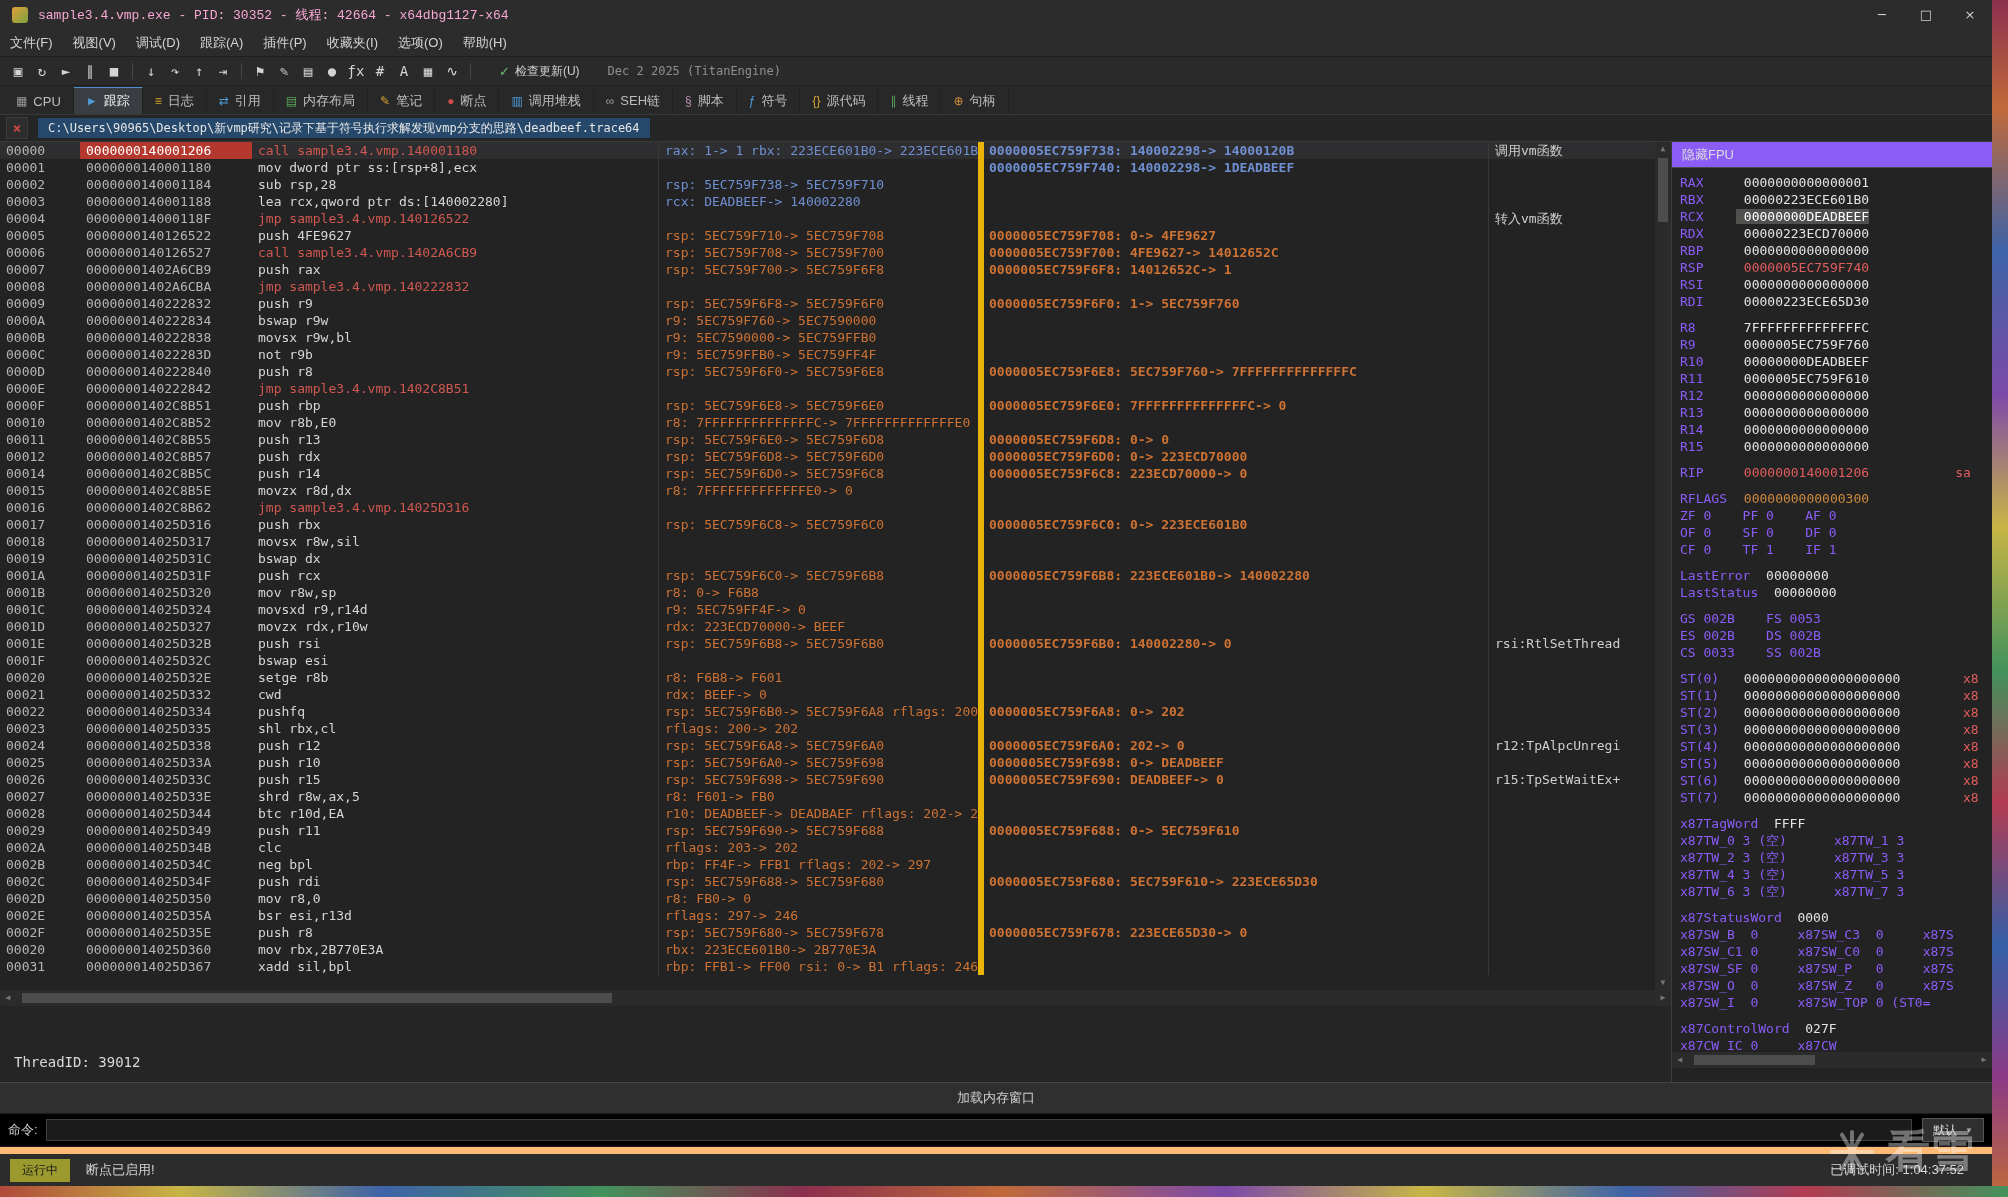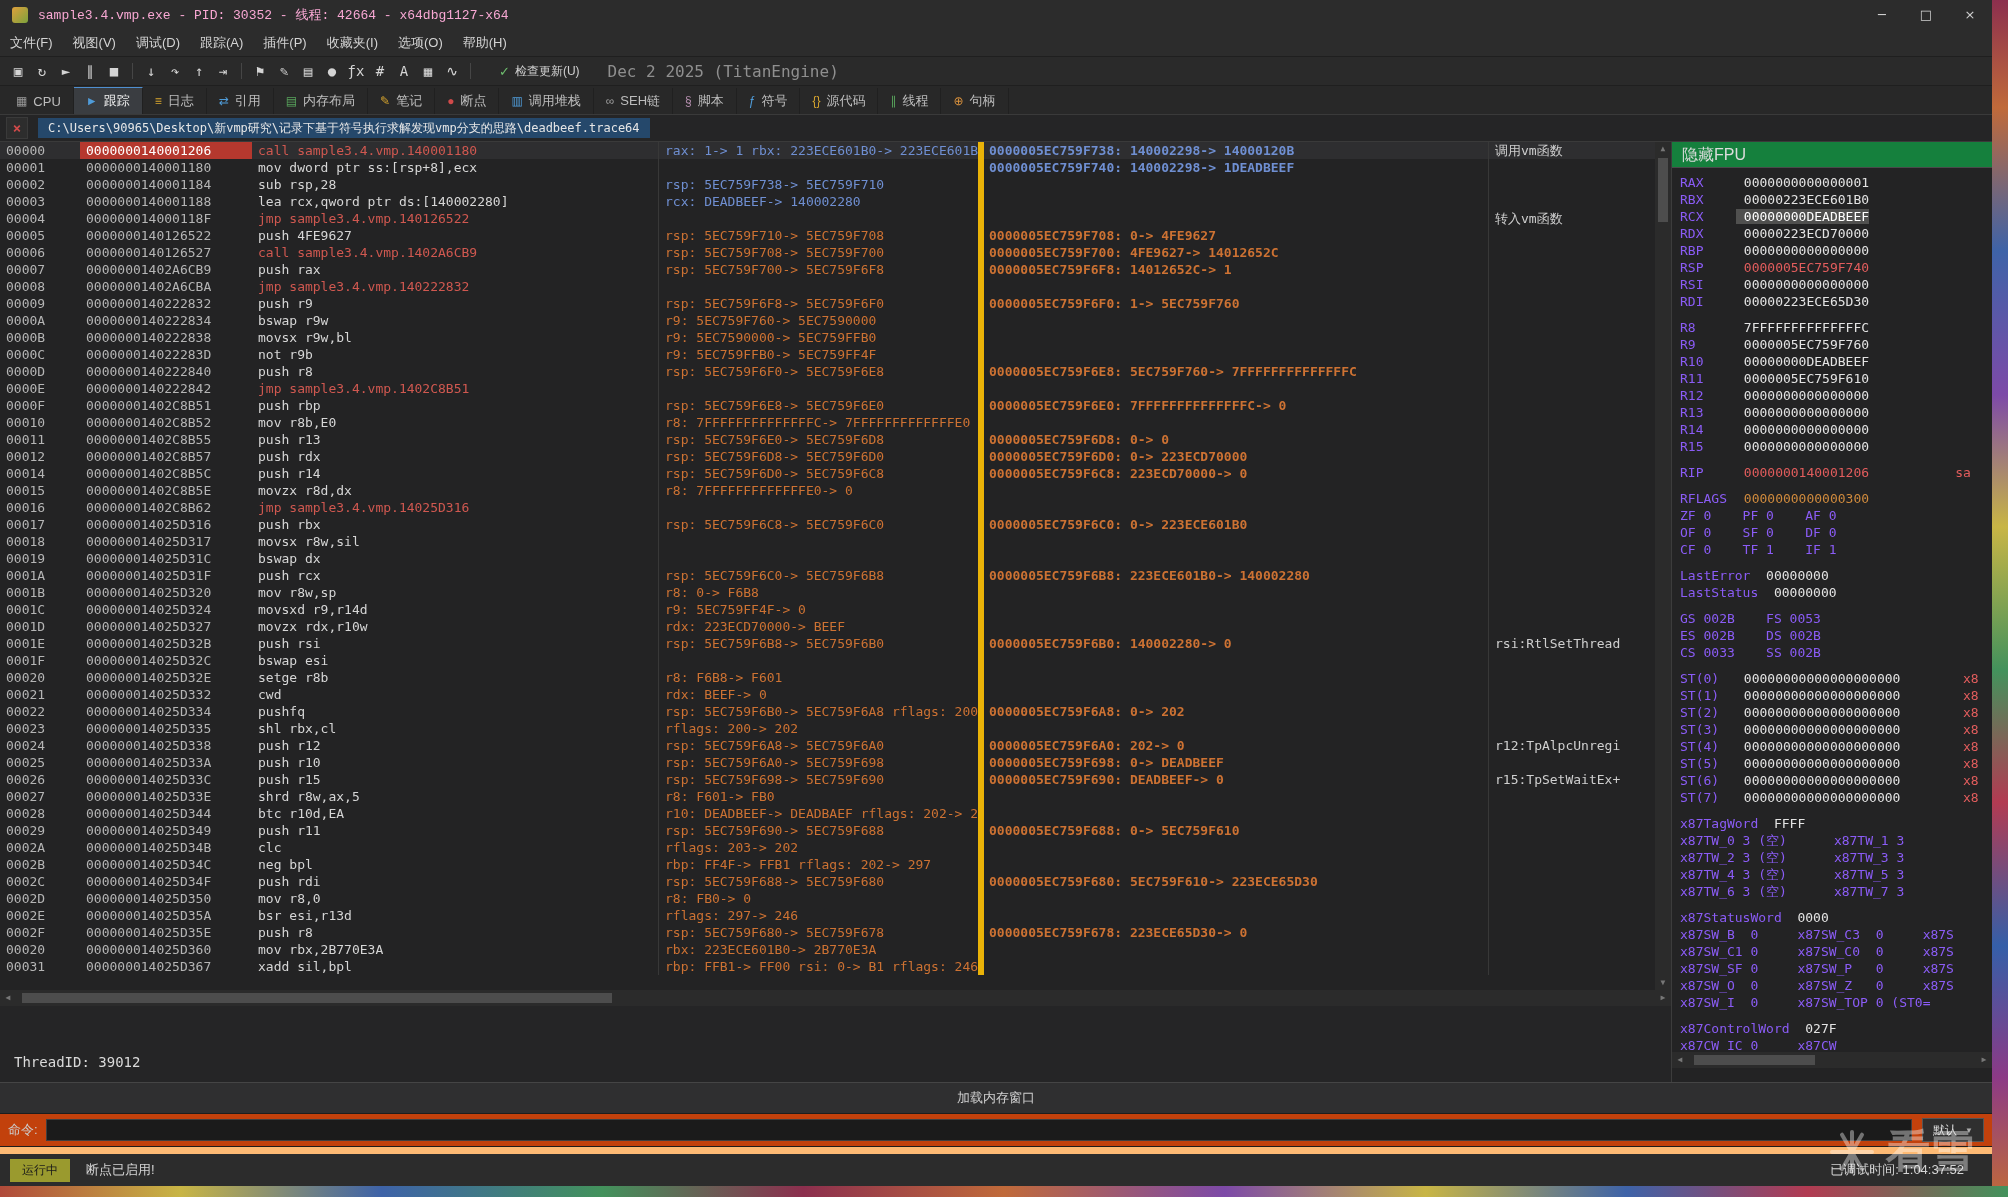--- a/index.html
+++ b/index.html
@@ -21,7 +21,7 @@
   .menubar{height:26px;background:#2c2c2c;display:flex;align-items:center;flex:none;
            border-bottom:1px solid #1f1f1f;font-family:"Liberation Sans",sans-serif;}
   .mi{padding:0 10px;line-height:26px;color:#d4d4d4;font-size:13px;white-space:pre;}
-  .build-info{margin-left:14px;color:#8f8f8f;font-size:16px;text-align:right;}
+  .build-info{margin-left:14px;color:#8f8f8f;font-size:12px;text-align:right;}
 
   
   .toolbar{height:28px;background:#2a2a2a;display:flex;align-items:center;flex:none;

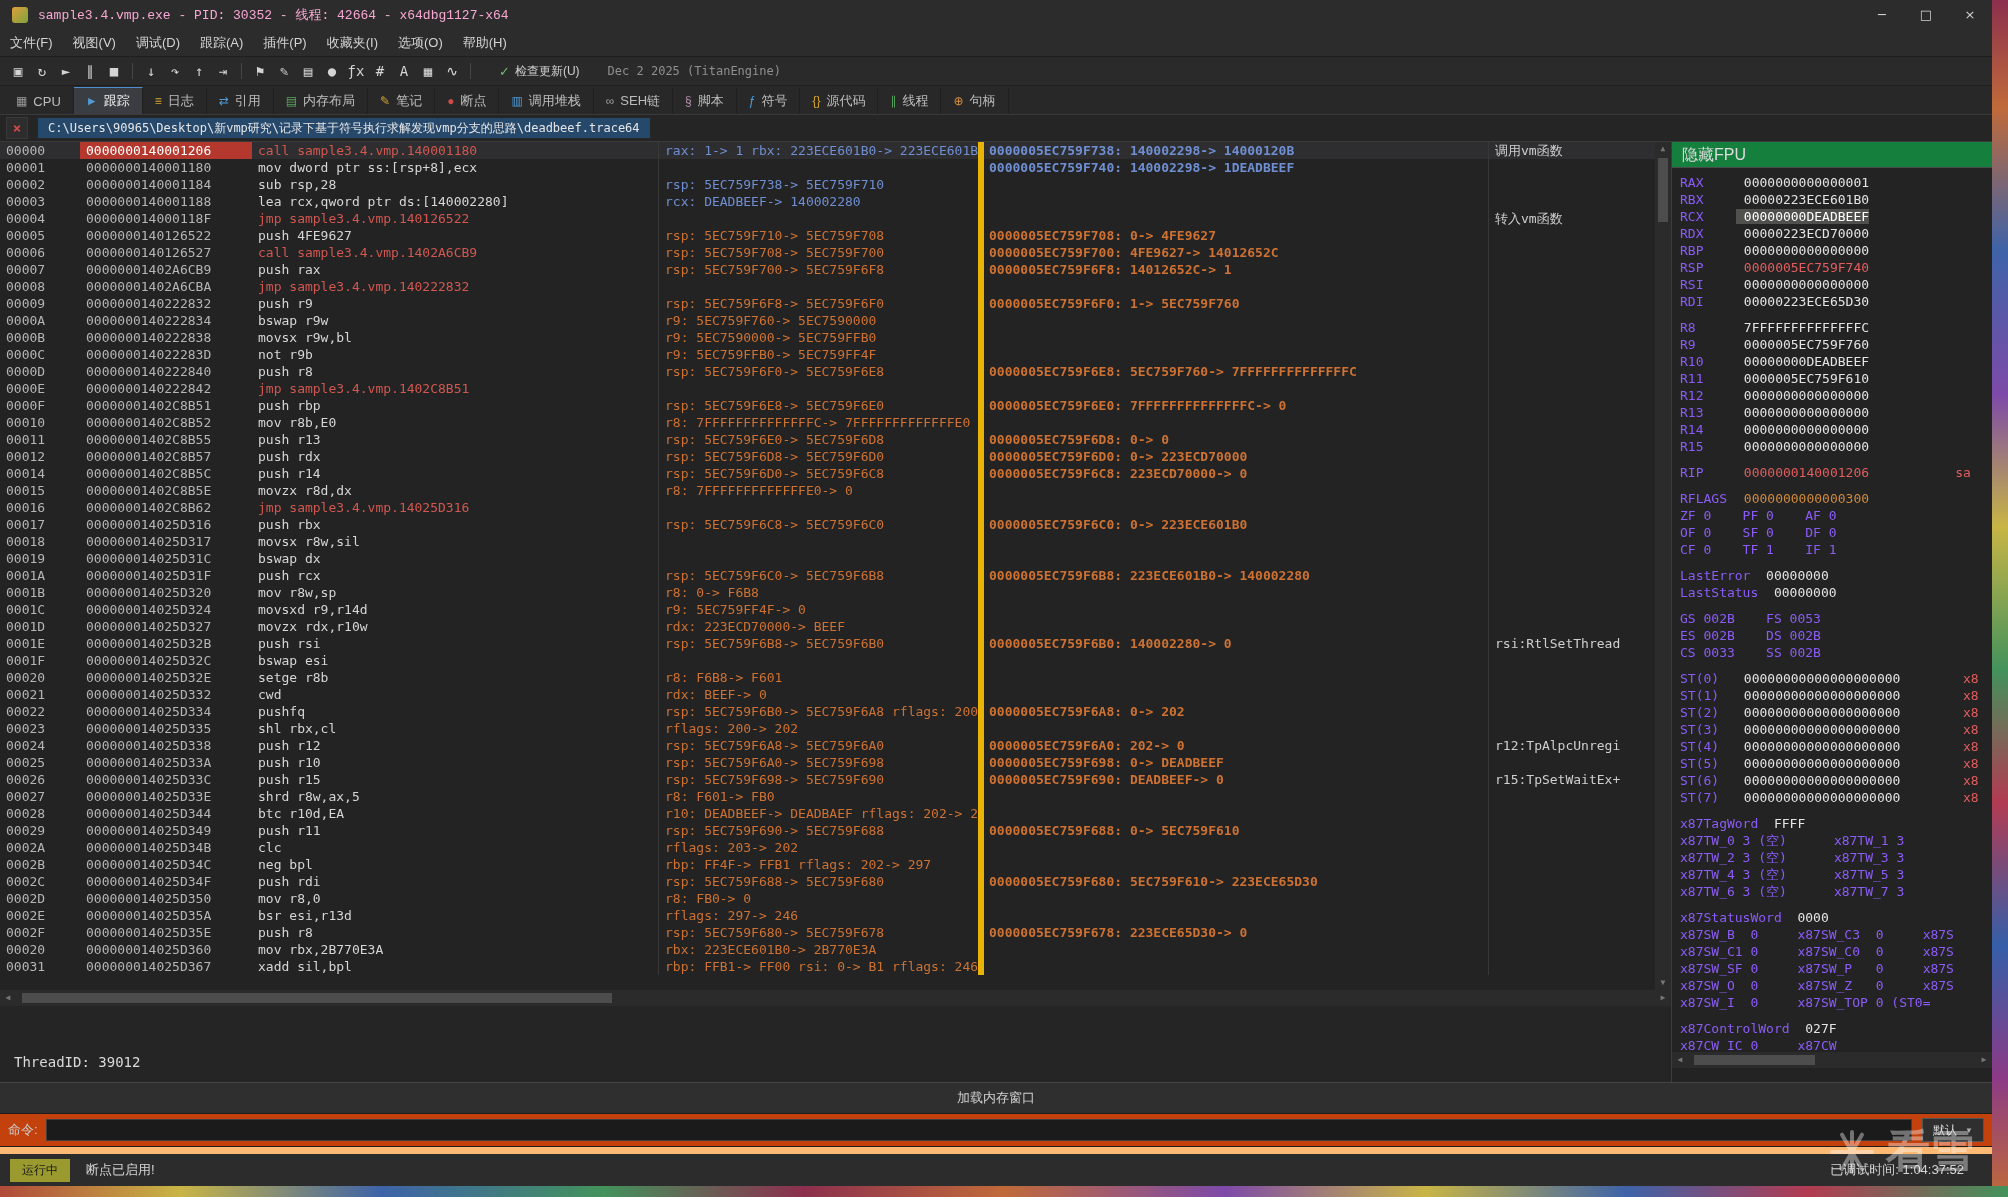--- a/index.html
+++ b/index.html
@@ -84,8 +84,8 @@
 
   
   .rpanel{flex:1;background:#232324;border-left:1px solid #3c3c3c;position:relative;overflow:hidden;}
-  .fpu-bar{height:25px;line-height:25px;border-bottom:1px solid #4a4a4a;background:#15803d;
-           color:#dcdcdc;padding-left:10px;font-family:"Liberation Sans",sans-serif;font-size:16px;}
+  .fpu-bar{height:25px;line-height:25px;border-bottom:1px solid #4a4a4a;background:#8b5cf6;
+           color:#dcdcdc;padding-left:10px;font-family:"Liberation Sans",sans-serif;font-size:13px;}
   .rlines{padding:6px 0 0 0;}
   .rline{height:17px;line-height:17px;padding-left:8px;overflow:hidden;white-space:pre;}
   .rline.sp{height:9px;}

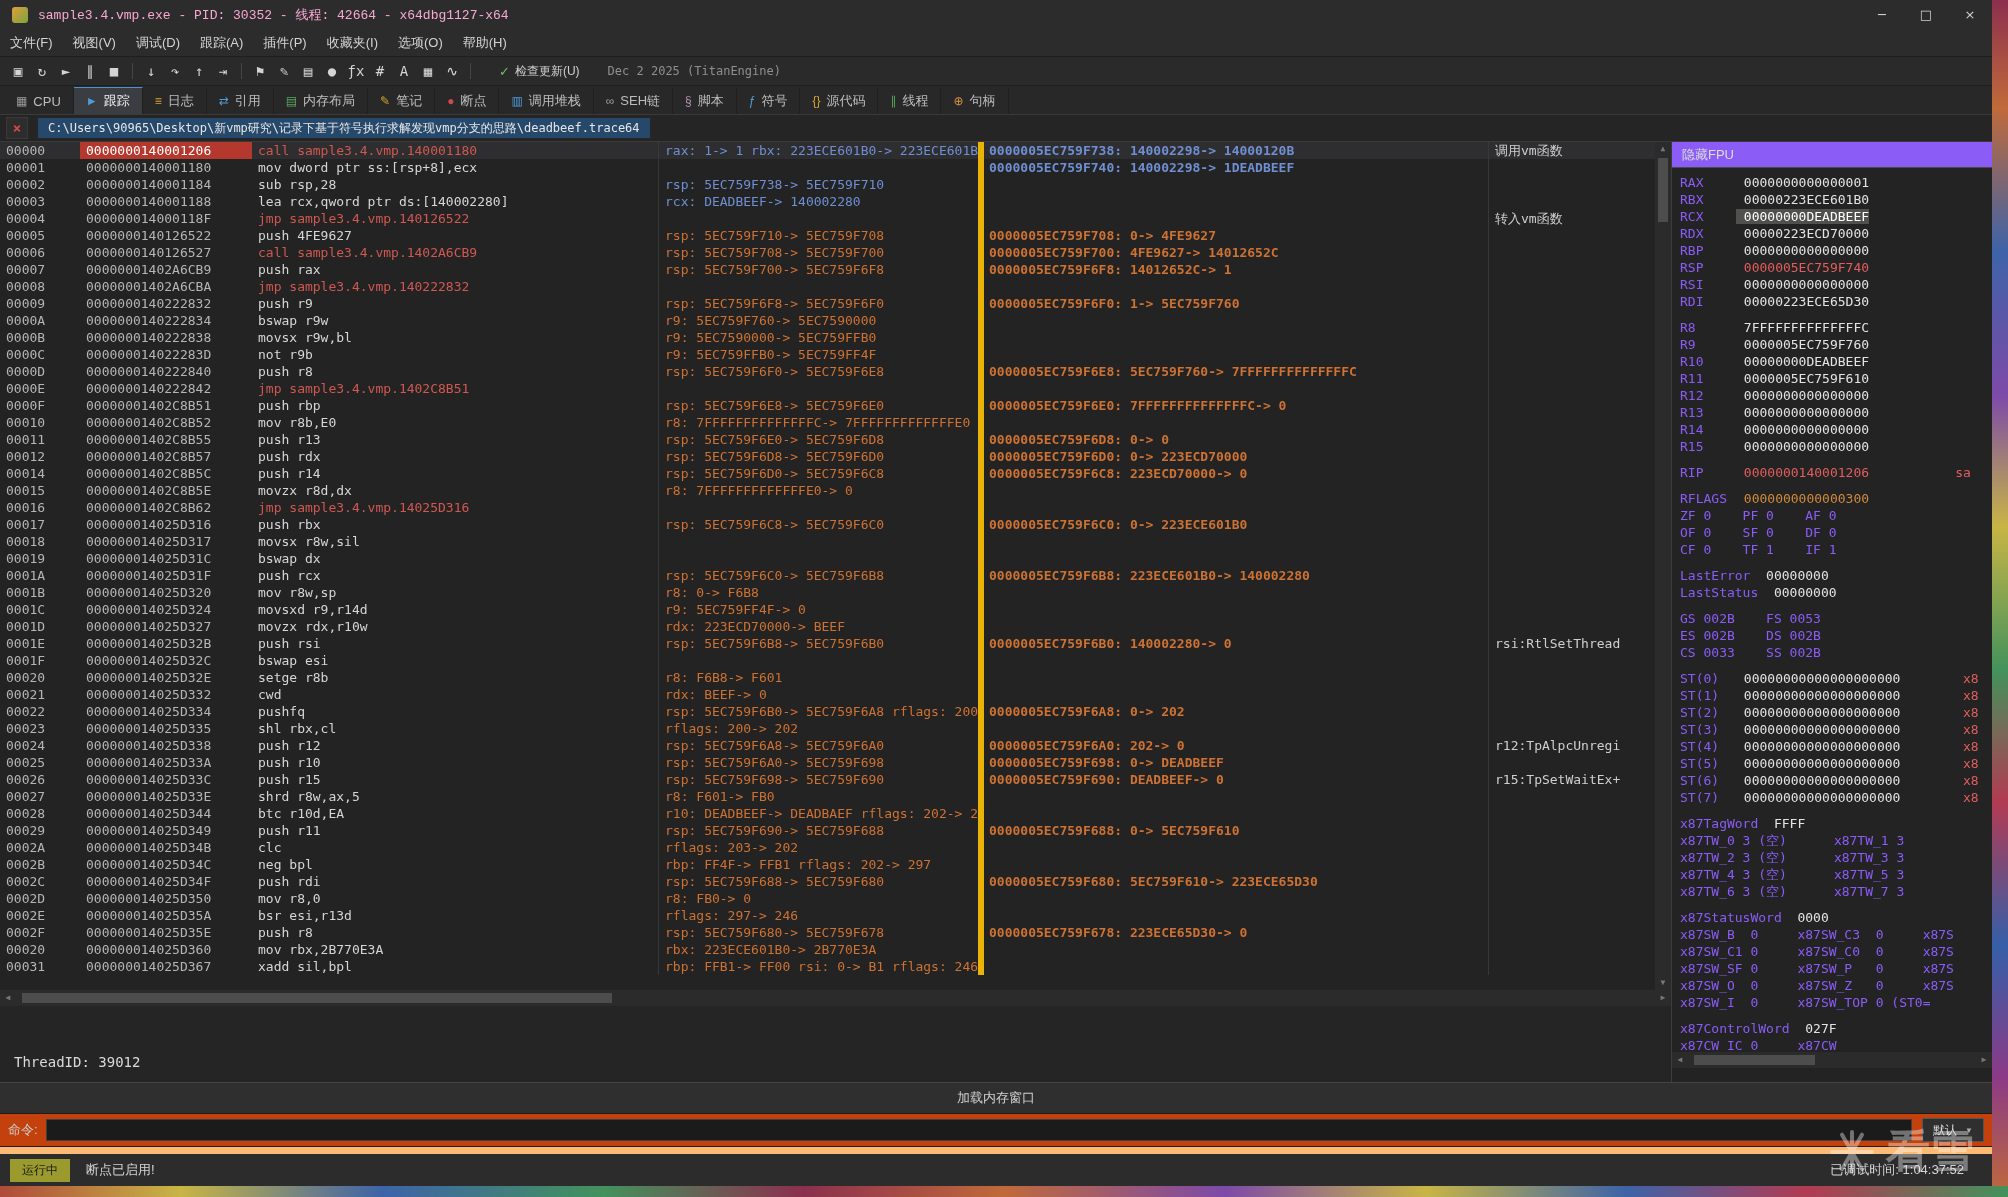--- a/index.html
+++ b/index.html
@@ -103,7 +103,7 @@
   .loadmem{height:30px;flex:none;background:#2f2f30;border-top:1px solid #454545;border-bottom:1px solid #1d1d1d;
            display:flex;align-items:center;justify-content:center;color:#cfcfcf;
            font-family:"Liberation Sans",sans-serif;font-size:13px;}
-  .cmdbar{height:32px;flex:none;background:#c2410c;display:flex;align-items:center;padding:0 8px;
+  .cmdbar{height:32px;flex:none;background:#000000;display:flex;align-items:center;padding:0 8px;
           border-bottom:1px solid #1d1d1d;}
   .cmd-label{color:#cccccc;font-size:13px;margin-right:8px;white-space:nowrap;
              font-family:"Liberation Sans",sans-serif;}

